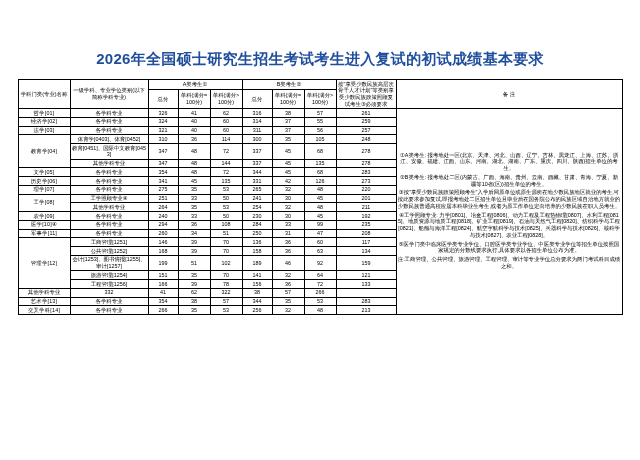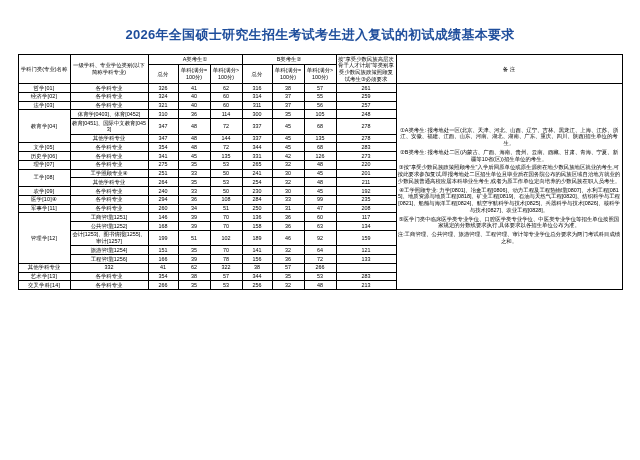--- a/index.html
+++ b/index.html
@@ -24,12 +24,13 @@
   .doc-title {
     text-align: center;
     color: #1f4e9c;
-    font-size: 13px;
+    font-size: 15px;
     font-weight: bold;
     letter-spacing: 0.3px;
     padding-top: 26px;
     padding-bottom: 10px;
     font-family: "Liberation Sans", "DejaVu Sans", sans-serif;
+    margin-top: 24px;
   }
   table.grid {
     border-collapse: collapse;

